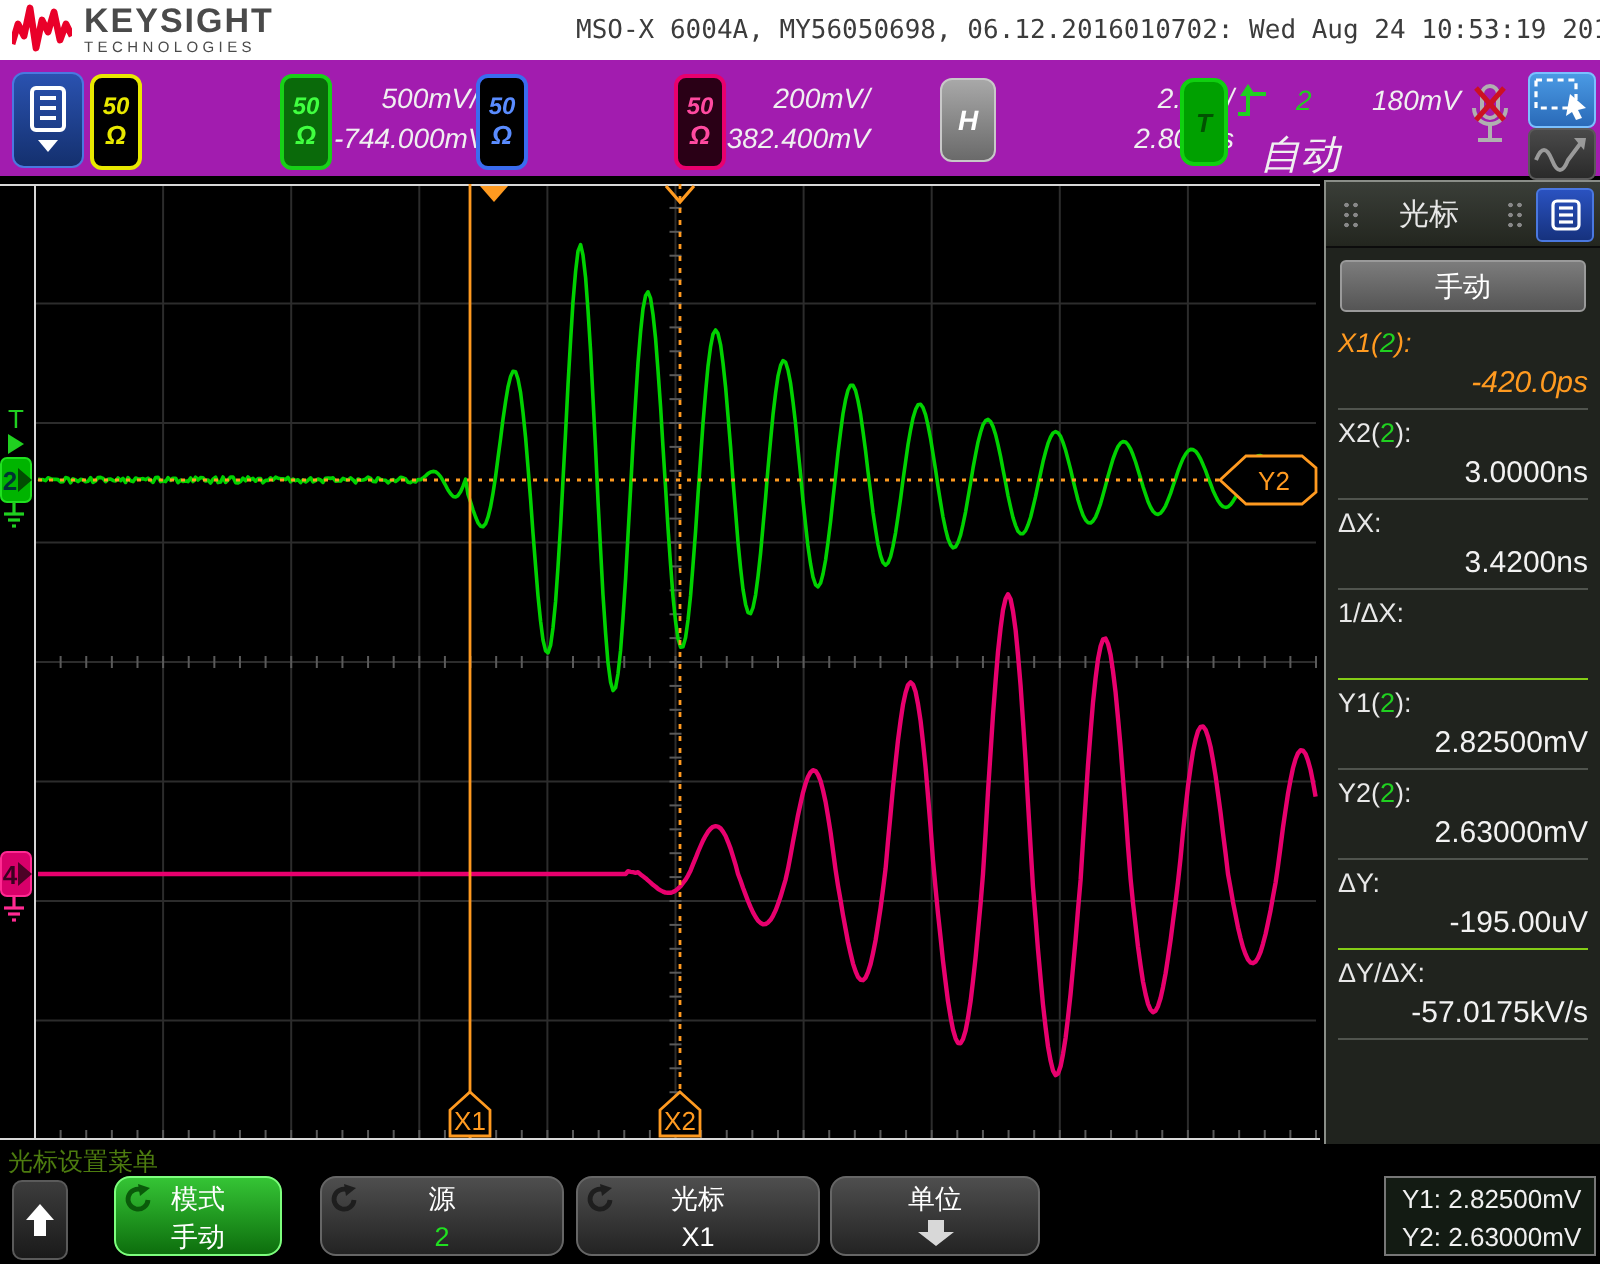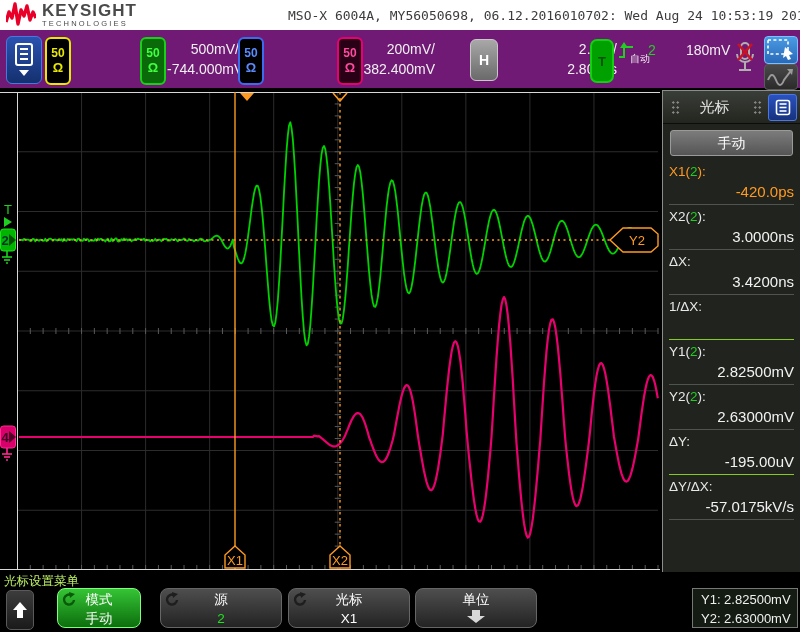--- a/index.html
+++ b/index.html
@@ -14,7 +14,7 @@
   .title-text{position:absolute;left:288px;top:8px;width:510px;color:#3c3c3c;
     font-family:"DejaVu Sans Mono",monospace;font-size:13px;white-space:nowrap;}
   
-  .toolbar{position:absolute;left:0;top:30px;width:800px;height:58px;background:#701a75;}
+  .toolbar{position:absolute;left:0;top:30px;width:800px;height:58px;background:#a21caf;font-style:italic;}
   .menu-btn{position:absolute;left:6px;top:6px;width:34px;height:46px;border-radius:6px;
     background:linear-gradient(180deg,#2a52b0,#14306e);border:1px solid #4a78e0;
     display:flex;flex-direction:column;align-items:center;justify-content:center;}

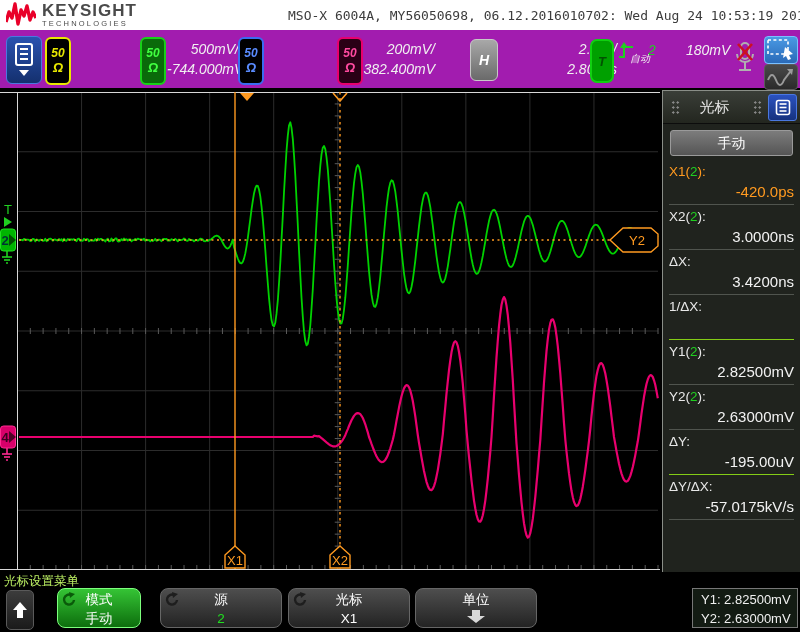--- a/index.html
+++ b/index.html
@@ -32,7 +32,7 @@
   .tbadge{position:absolute;left:590px;top:9px;width:20px;height:40px;border-radius:7px;background:#00a000;
     border:2px solid #10d010;color:#025202;font-size:13px;font-weight:bold;display:flex;align-items:center;justify-content:center;}
   .trig-src{position:absolute;left:648px;top:12px;color:#20d020;font-size:14px;}
-  .trig-mode{position:absolute;left:630px;top:22px;color:#f0f0f0;font-size:10px;}
+  .trig-mode{position:absolute;left:630px;top:34px;color:#f0f0f0;font-size:20px;}
   .trig-level{position:absolute;left:686px;top:12px;color:#f0f0f0;font-size:14px;}
   .mic-btn{position:absolute;left:730px;top:10px;width:30px;height:42px;}
   .touch-btn{position:absolute;left:764px;top:6px;width:32px;height:26px;border-radius:4px;

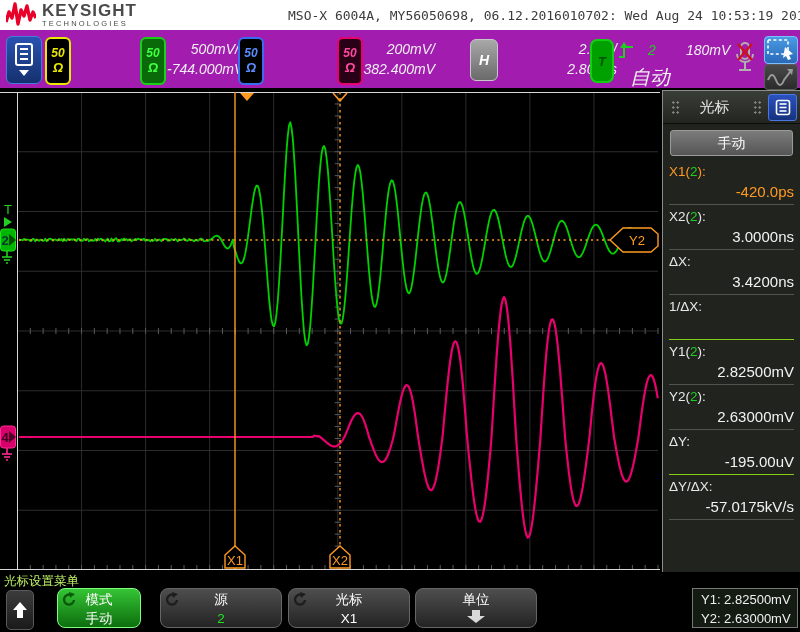--- a/index.html
+++ b/index.html
@@ -60,7 +60,7 @@
   .cur-row.group-end{border-bottom:1px solid #84cc16;}
   .cur-label{font-size:13.5px;color:#e8e8e8;line-height:19px;}
   .cur-value{font-size:15px;color:#f2f2f2;text-align:right;line-height:22px;}
-  .cur-row.hl .cur-label,.cur-row.hl .cur-value{color:#ff9a20;}
+  .cur-row.hl .cur-label,.cur-row.hl .cur-value{color:#ff9a20;font-style:italic;}
   .ch-green{color:#20d020;}
   
   .bbar{position:absolute;left:0;top:572px;width:800px;height:60px;background:#000;}

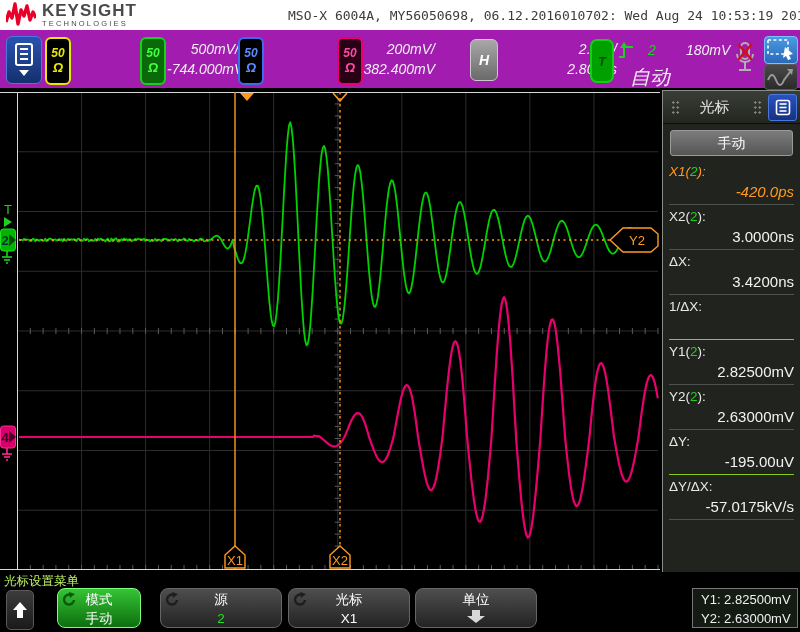--- a/index.html
+++ b/index.html
@@ -64,7 +64,7 @@
   .ch-green{color:#20d020;}
   
   .bbar{position:absolute;left:0;top:572px;width:800px;height:60px;background:#000;}
-  .bbar-title{position:absolute;left:4px;top:1px;color:#bef264;font-size:12.5px;}
+  .bbar-title{position:absolute;left:4px;top:1px;color:#4d7c0f;font-size:12.5px;}
   .up-btn{position:absolute;left:6px;top:18px;width:26px;height:38px;border-radius:5px;
     background:linear-gradient(180deg,#3c3c3c,#1a1a1a);border:1px solid #5a5a5a;
     display:flex;align-items:center;justify-content:center;}

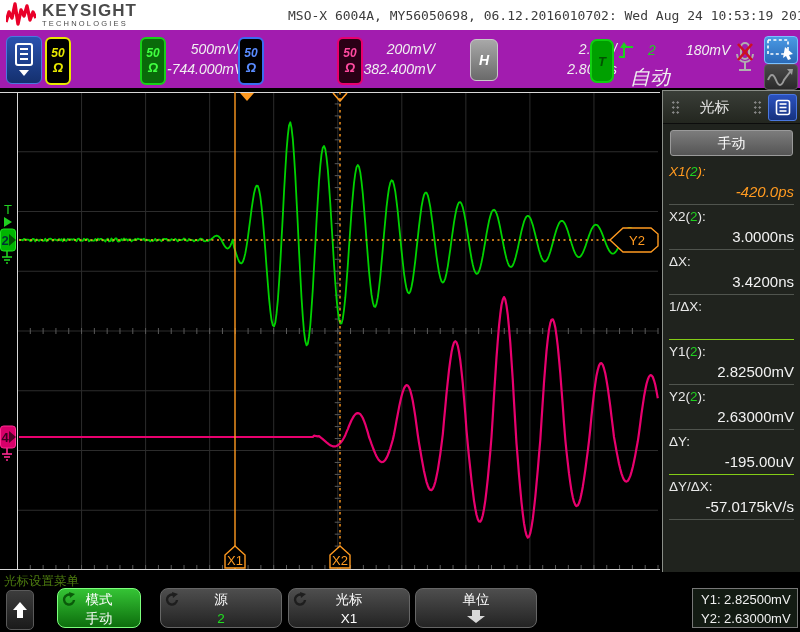--- a/index.html
+++ b/index.html
@@ -73,7 +73,7 @@
   .sk-green{background:linear-gradient(180deg,#35c435,#0d6e0d);border:1px solid #7dff7d;}
   .sk-gray{background:linear-gradient(180deg,#4e4e4e,#232323);border:1px solid #666;}
   .sk-knob{position:absolute;left:4px;top:3px;}
-  .sk1{left:57px;width:84px;} .sk2{left:160px;width:122px;} .sk3{left:288px;width:122px;} .sk4{left:415px;width:122px;}
+  .sk1{left:57px;width:84px;} .sk2{left:160px;width:122px;} .sk3{left:288px;width:122px;} .sk4{left:415px;width:105px;}
   .sk-val-green{color:#20e020;}
   .readout{position:absolute;top:16px;height:40px;background:#131b13;border:1px solid #777;
     box-sizing:border-box;color:#f0f0f0;font-size:13px;line-height:19px;padding:1px 0 0 8px;white-space:nowrap;}

